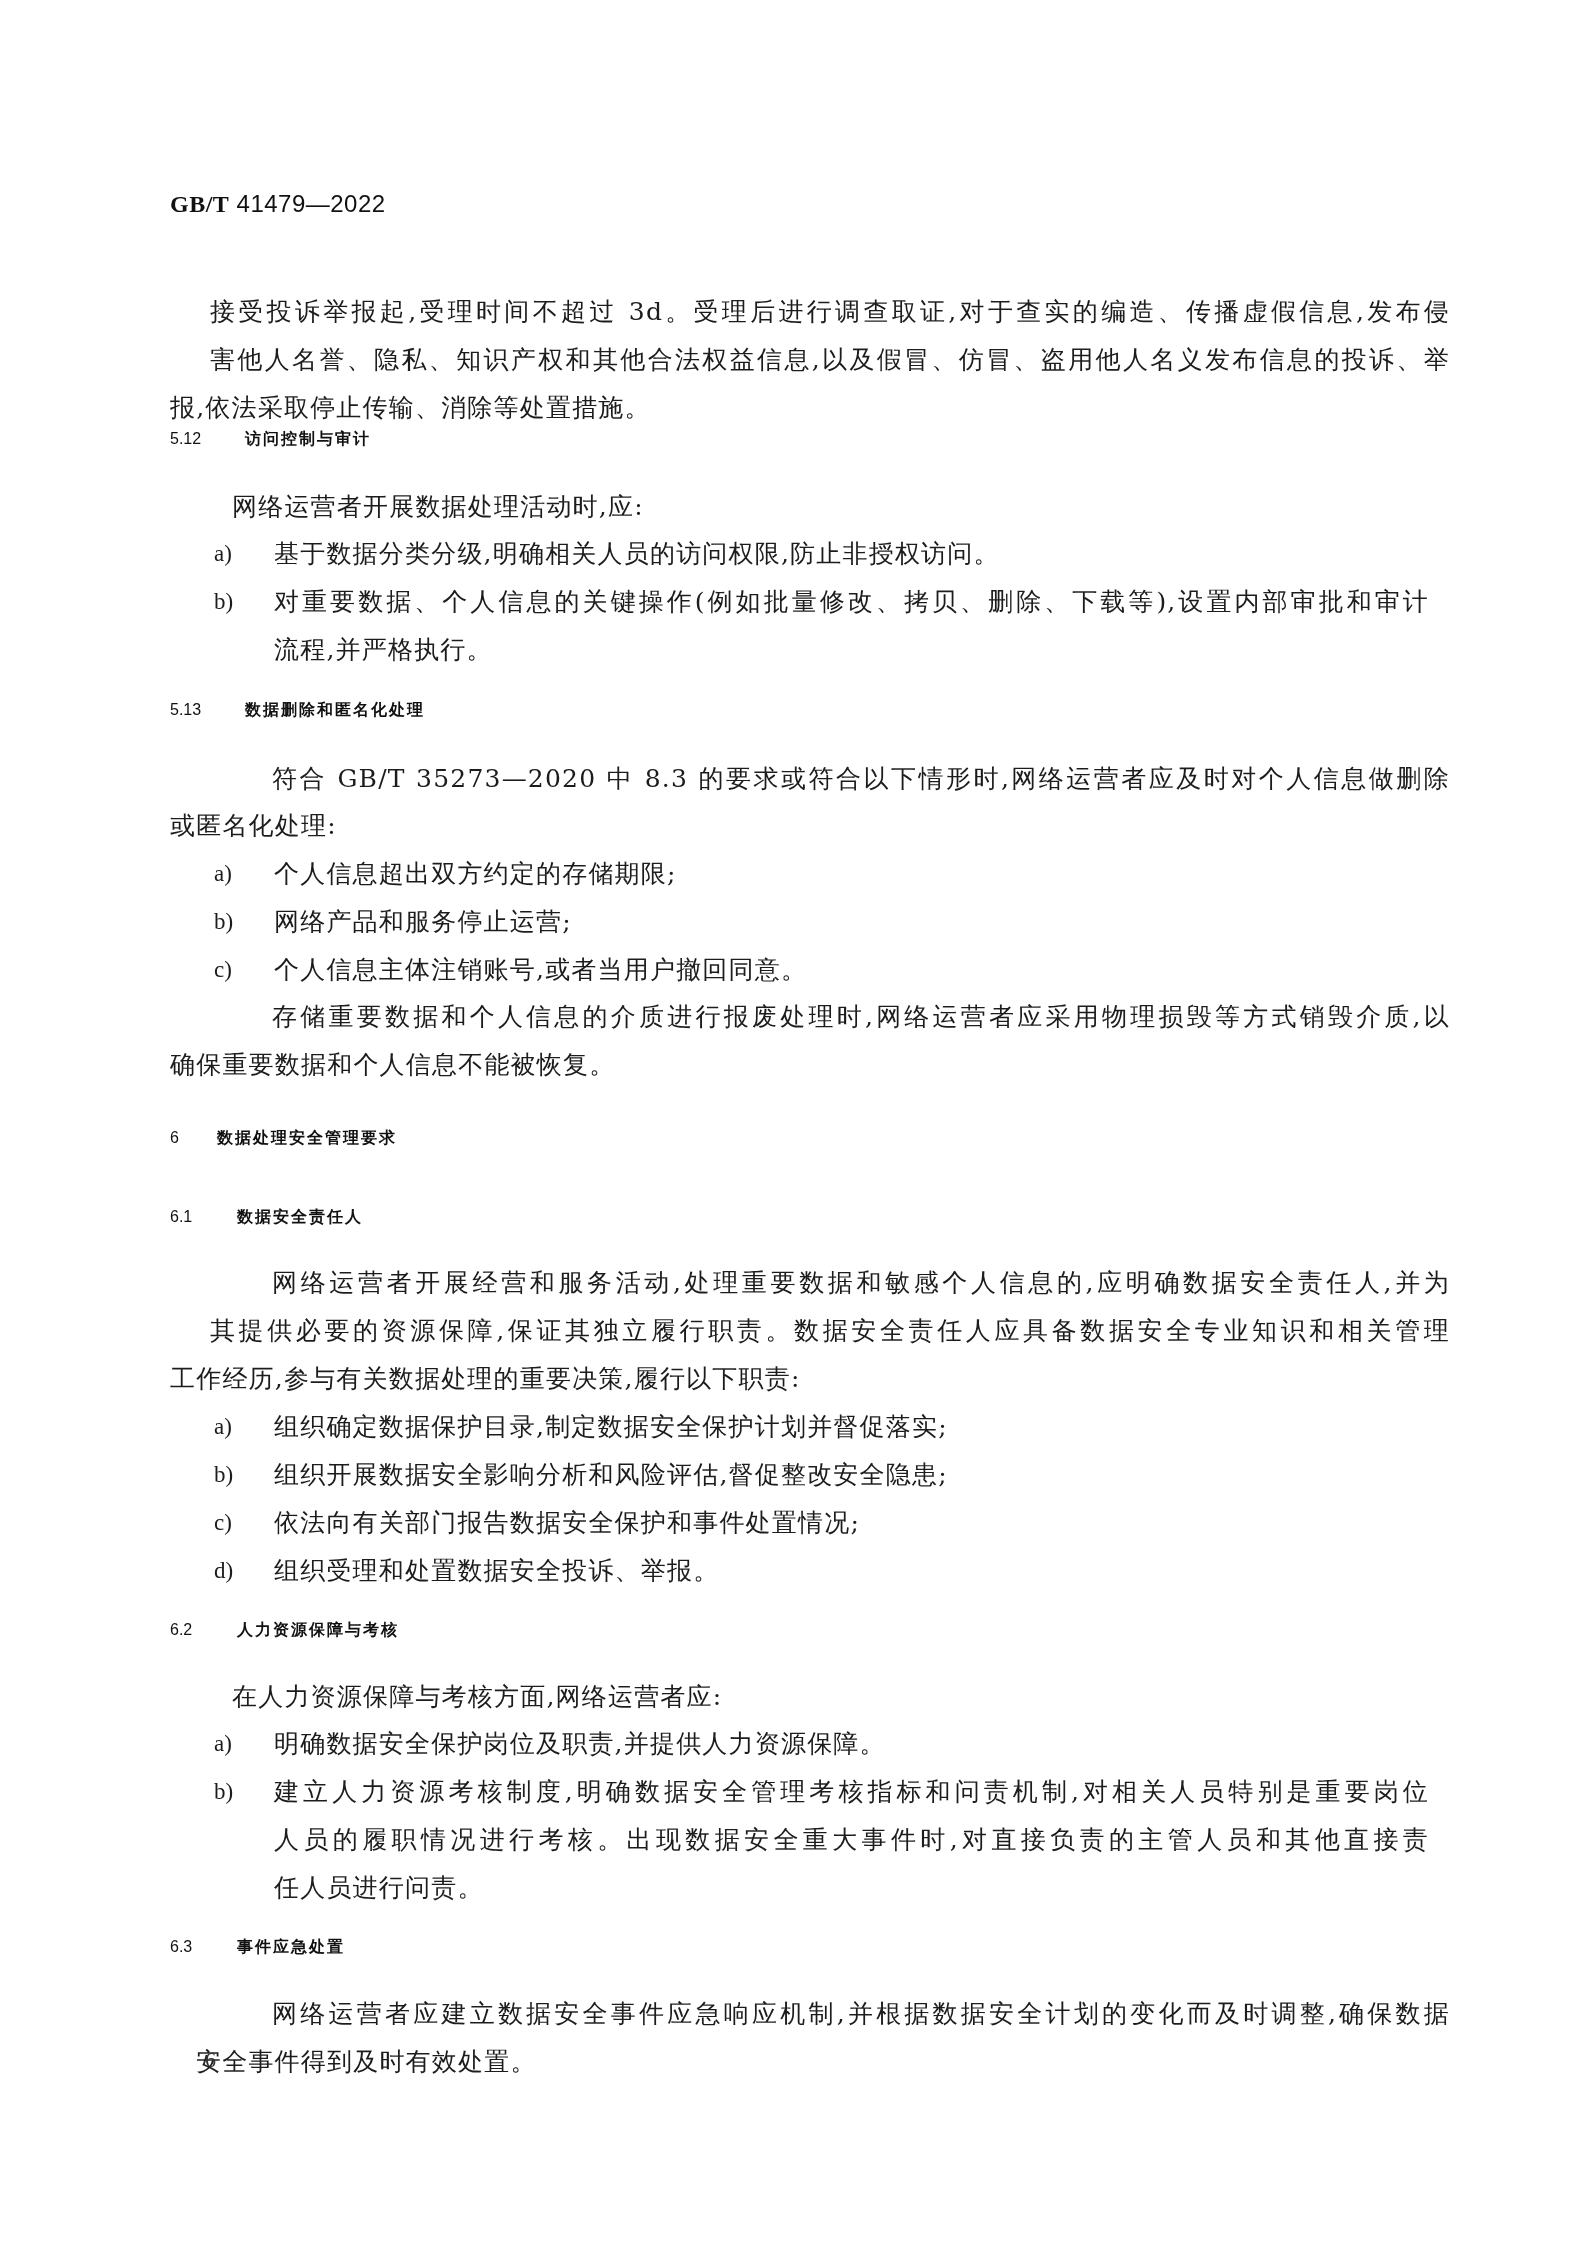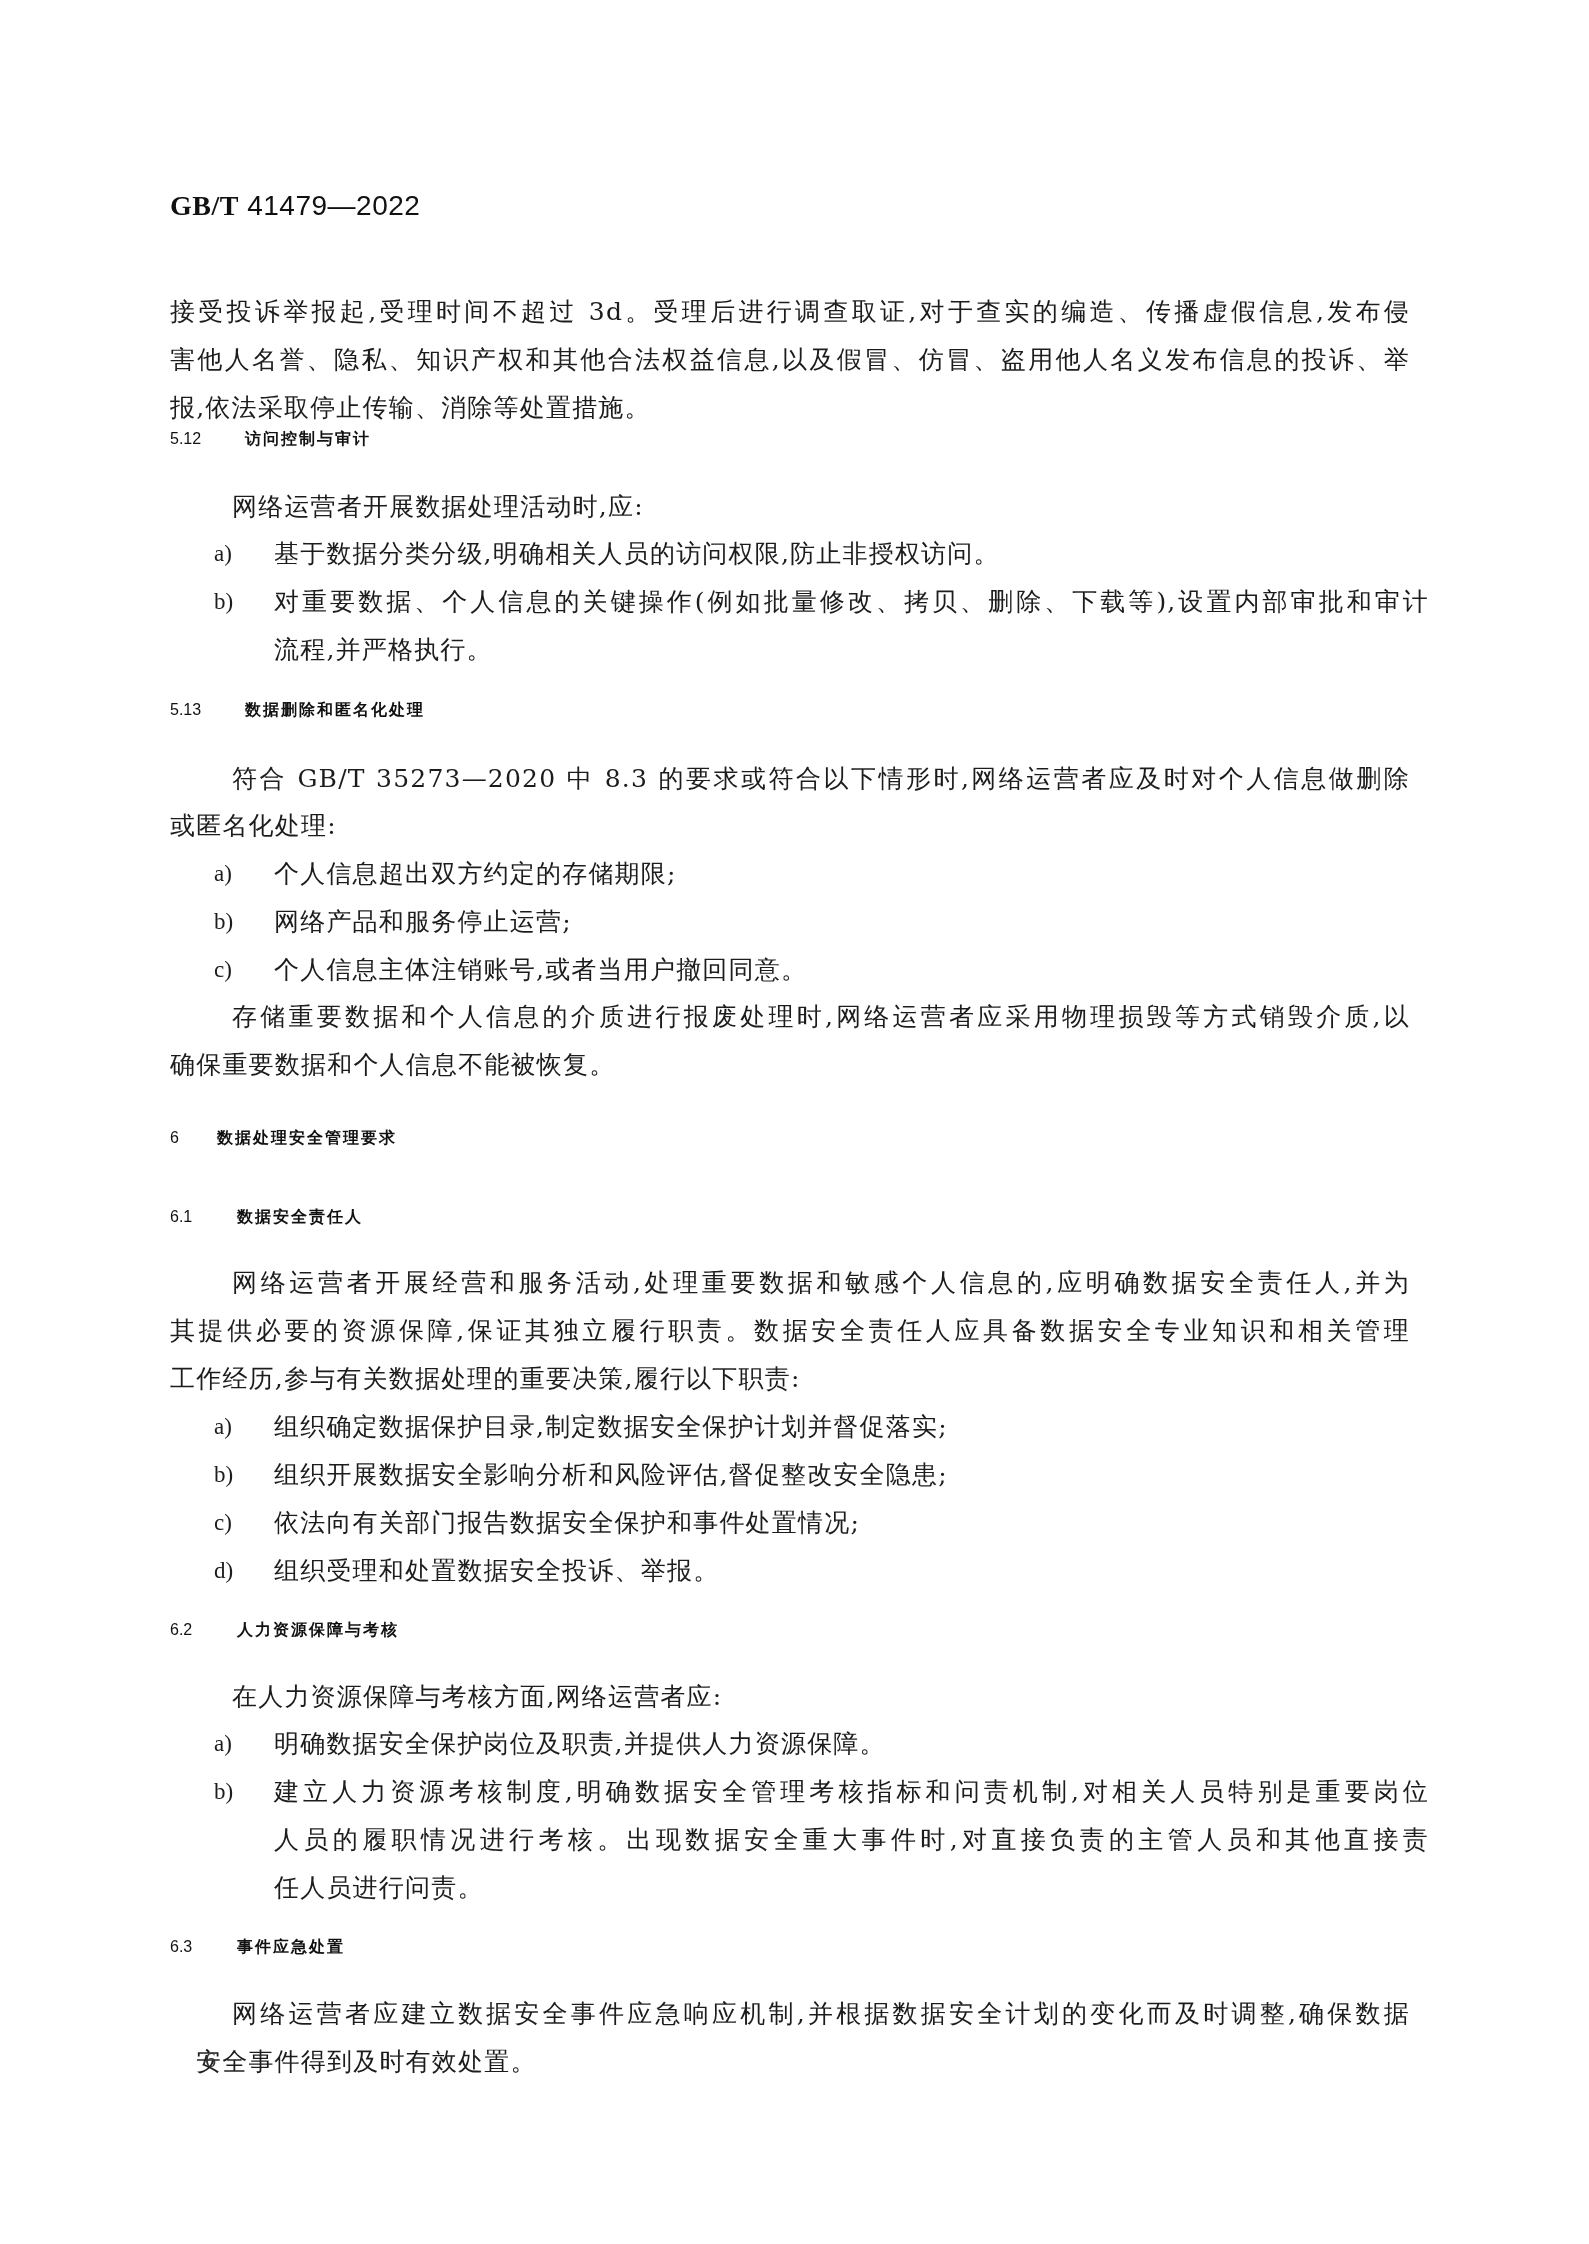--- a/index.html
+++ b/index.html
@@ -26,7 +26,7 @@
       left: 170px;
       top: 190px;
       font-family: "Liberation Sans", "DejaVu Sans", sans-serif;
-      font-size: 28px;
+      font-size: 24px;
       color: #111;
       letter-spacing: 0.5px;
     }

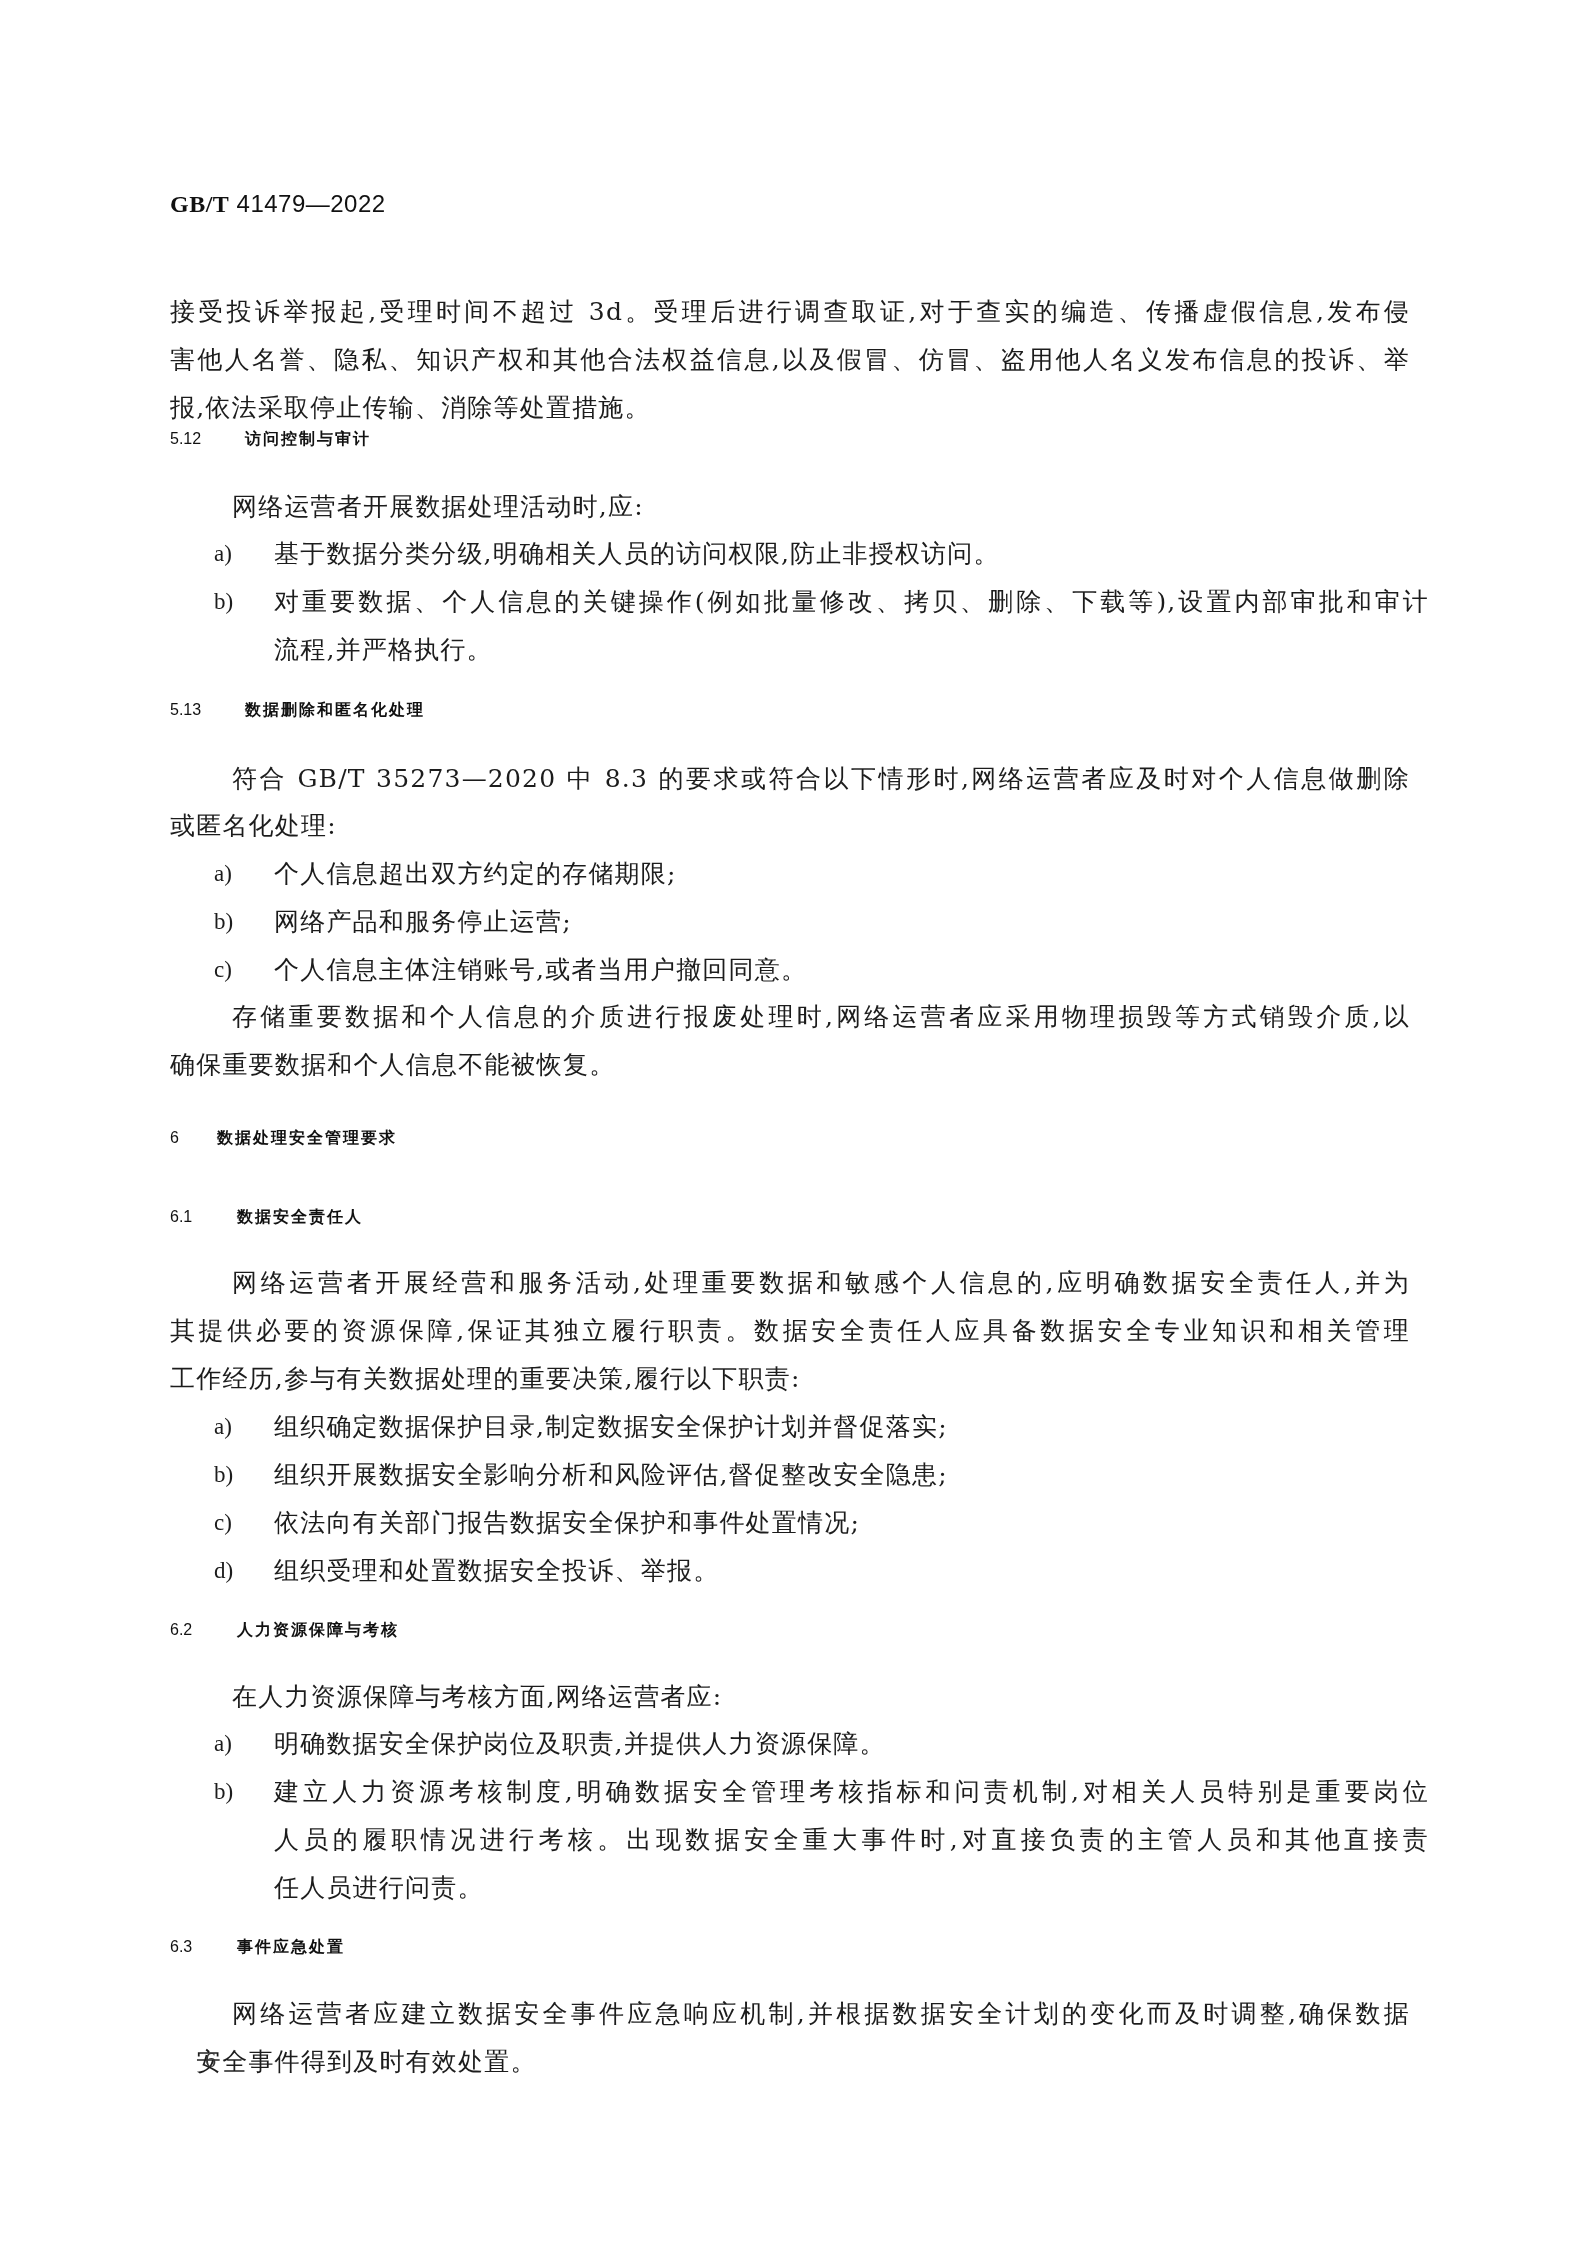--- a/index.html
+++ b/index.html
@@ -52,6 +52,7 @@
       width: 1240px;
       text-align: justify;
       text-align-last: justify;
+      margin-left: 40px;
     }
     .justify-item {
       width: 1155px;

